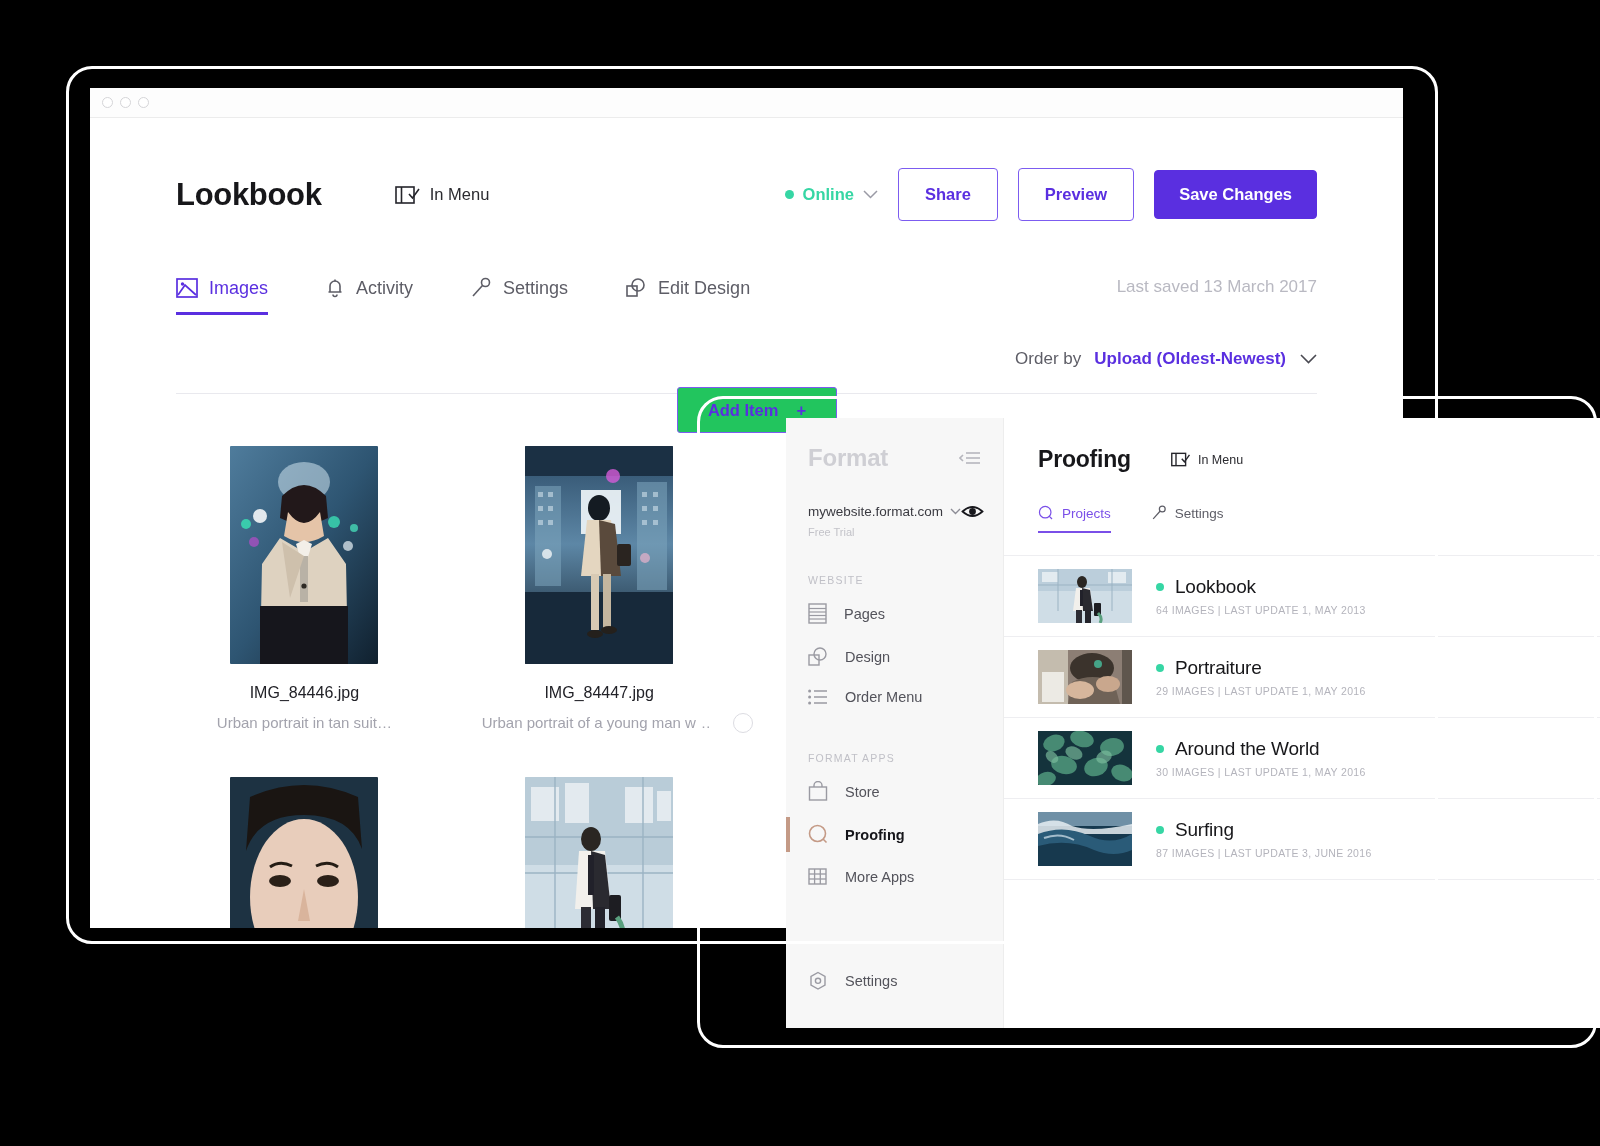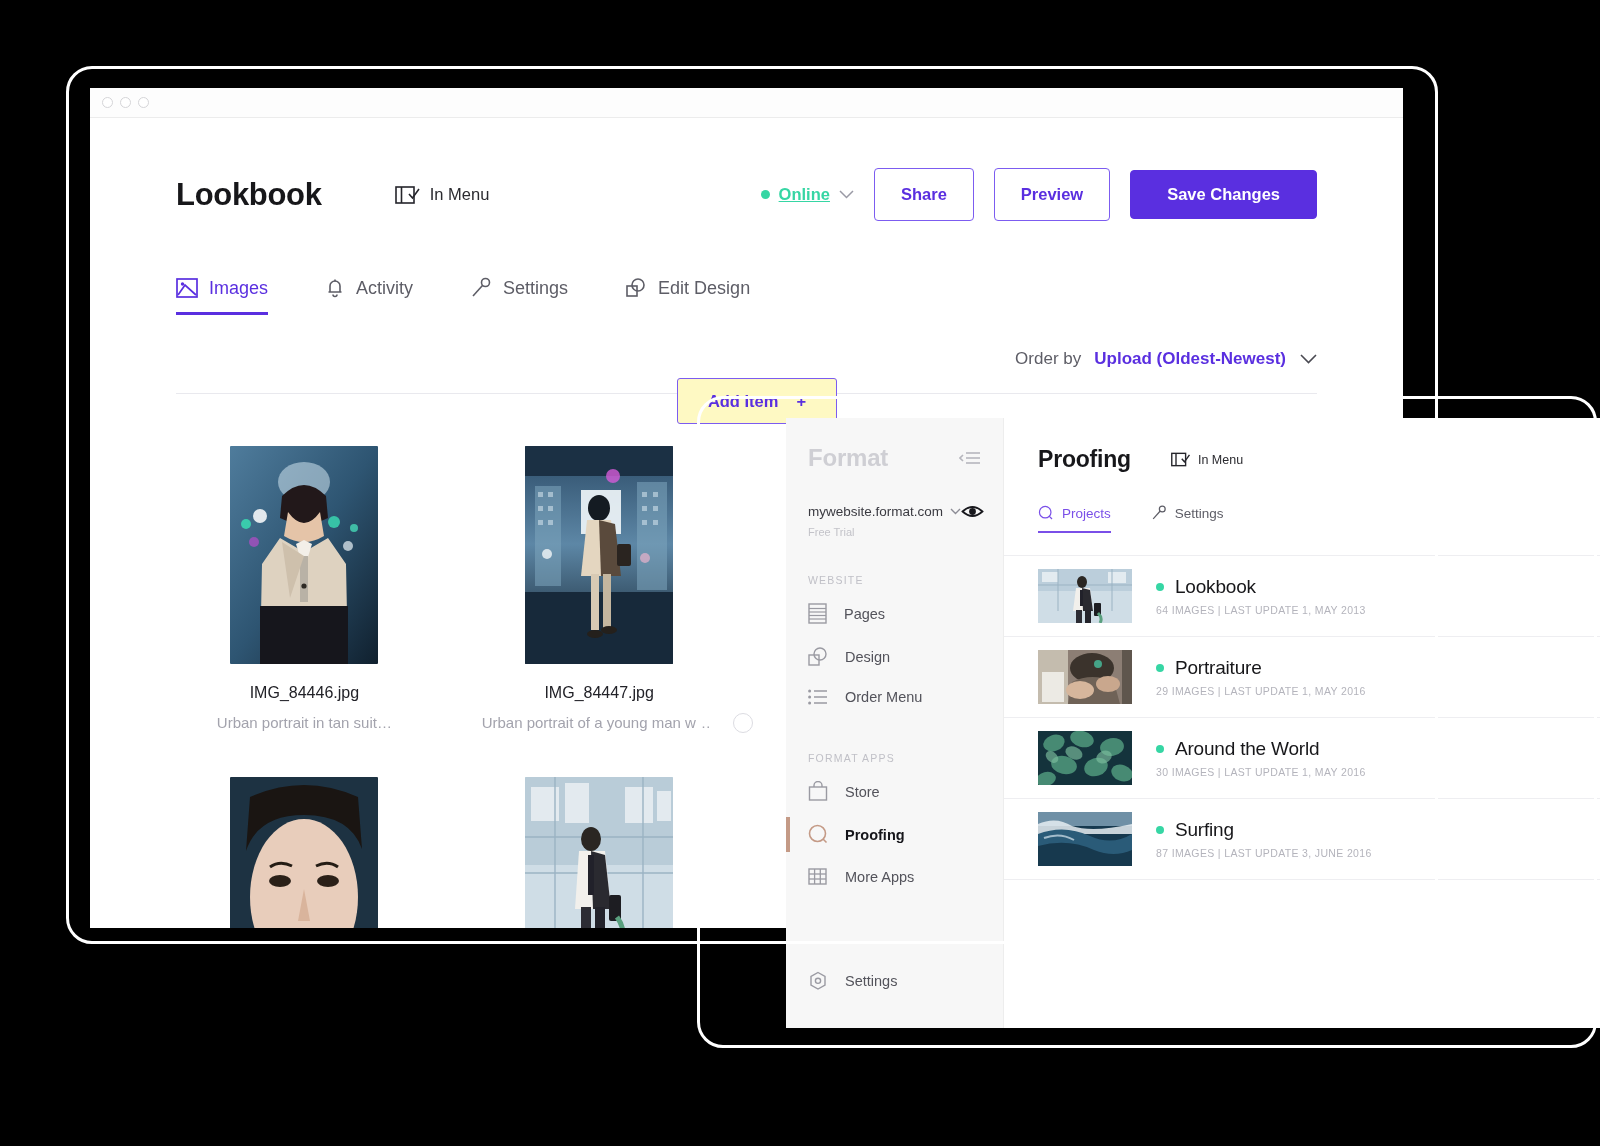--- a/index.html
+++ b/index.html
@@ -54,7 +54,7 @@
   .header-right { margin-left:auto; display:flex; align-items:center; gap:20px; }
   .status { display:flex; align-items:center; gap:9px; }
   .status-dot { width:9px; height:9px; border-radius:50%; background:#36d6a4; }
-  .status-text { font-size:16.5px; color:#36d6a4; font-weight:600;text-decoration:underline; }
+  .status-text { font-size:16.5px; color:#36d6a4; font-weight:600; }
   .chev { display:inline-block; }
 
   .btn {

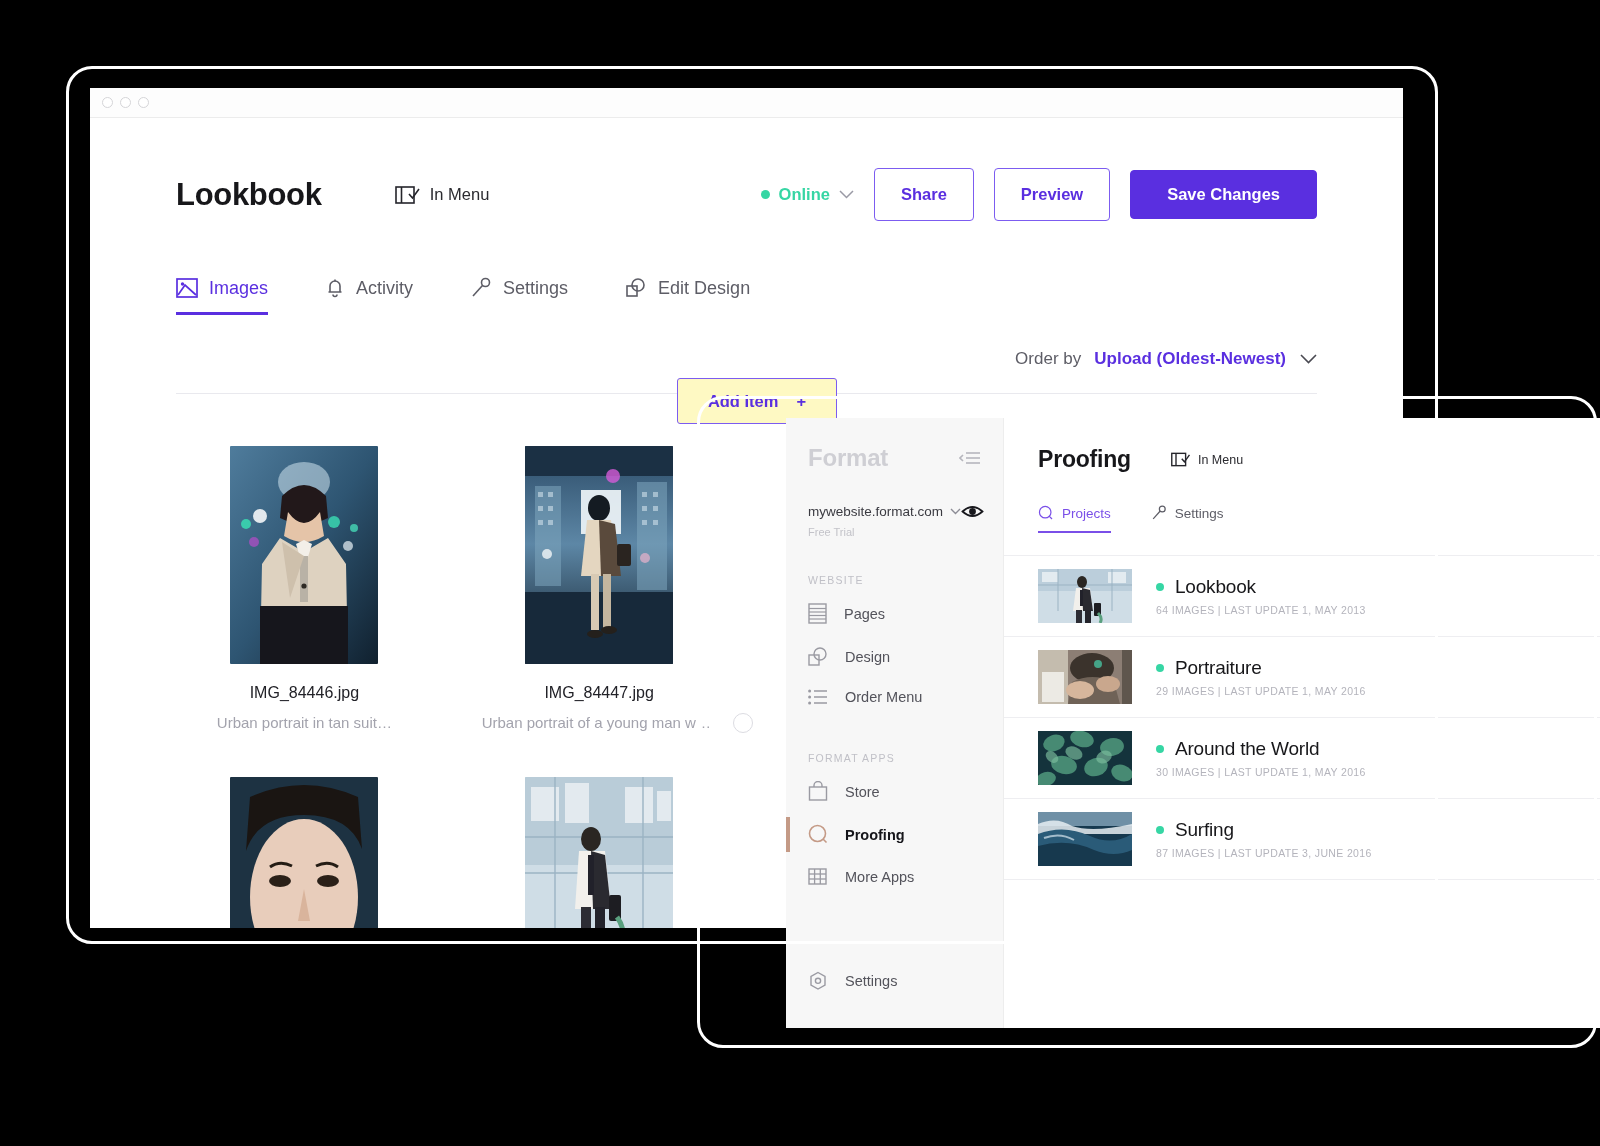--- a/index.html
+++ b/index.html
@@ -64,7 +64,7 @@
     background:#fff; cursor:pointer; white-space:nowrap;
   }
   .btn-outline { border: 1.6px solid #7c5cf0; color:#5a2fe0; }
-  .btn-solid { border:1.6px solid #5a2fe0; background:#5a2fe0; color:#fff; padding: 14px 36px; }
+  .btn-solid { border:1.6px solid #5a2fe0; background:#5a2fe0; color:#fff; padding: 14px 24px; }
 
   
   .tabs-row { display:flex; align-items:flex-end; margin-top: 56px; }

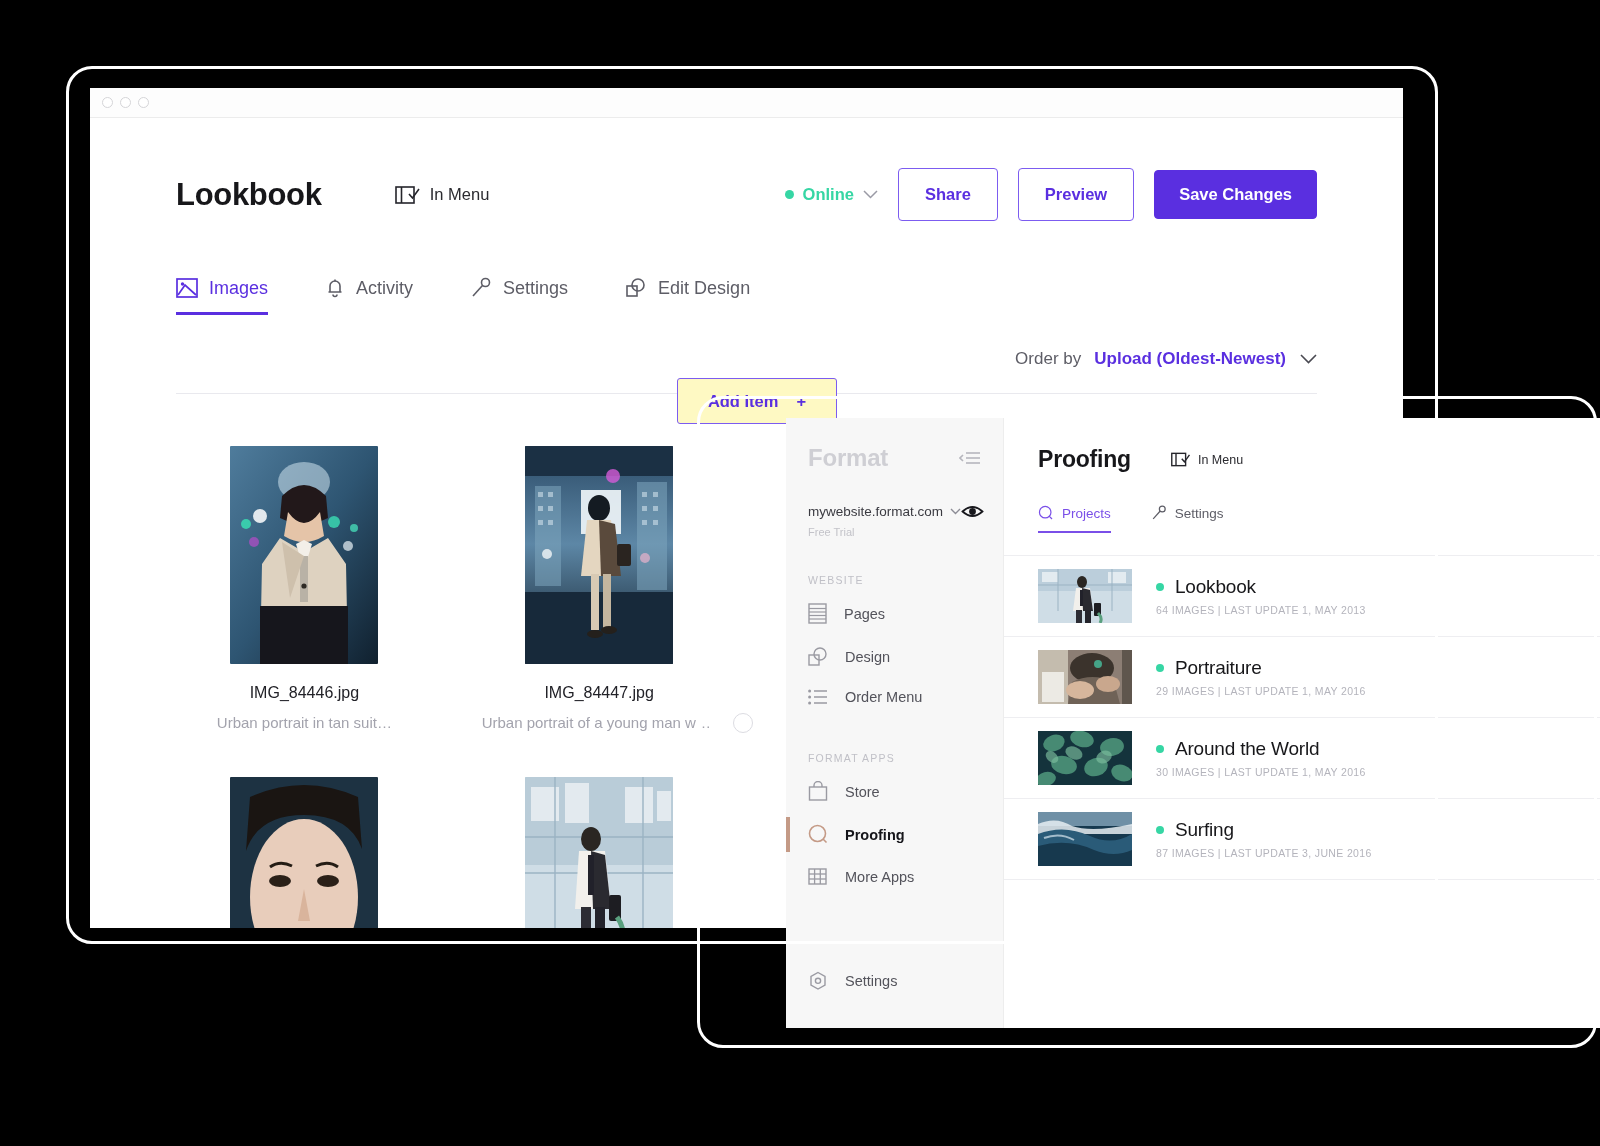--- a/index.html
+++ b/index.html
@@ -254,6 +254,7 @@
           <span class="tab-label">Edit Design</span>
         </div>
 
+        <div class="lastsaved">Last saved 13 March 2017</div>
       </div>
 
       <div class="orderby-row">

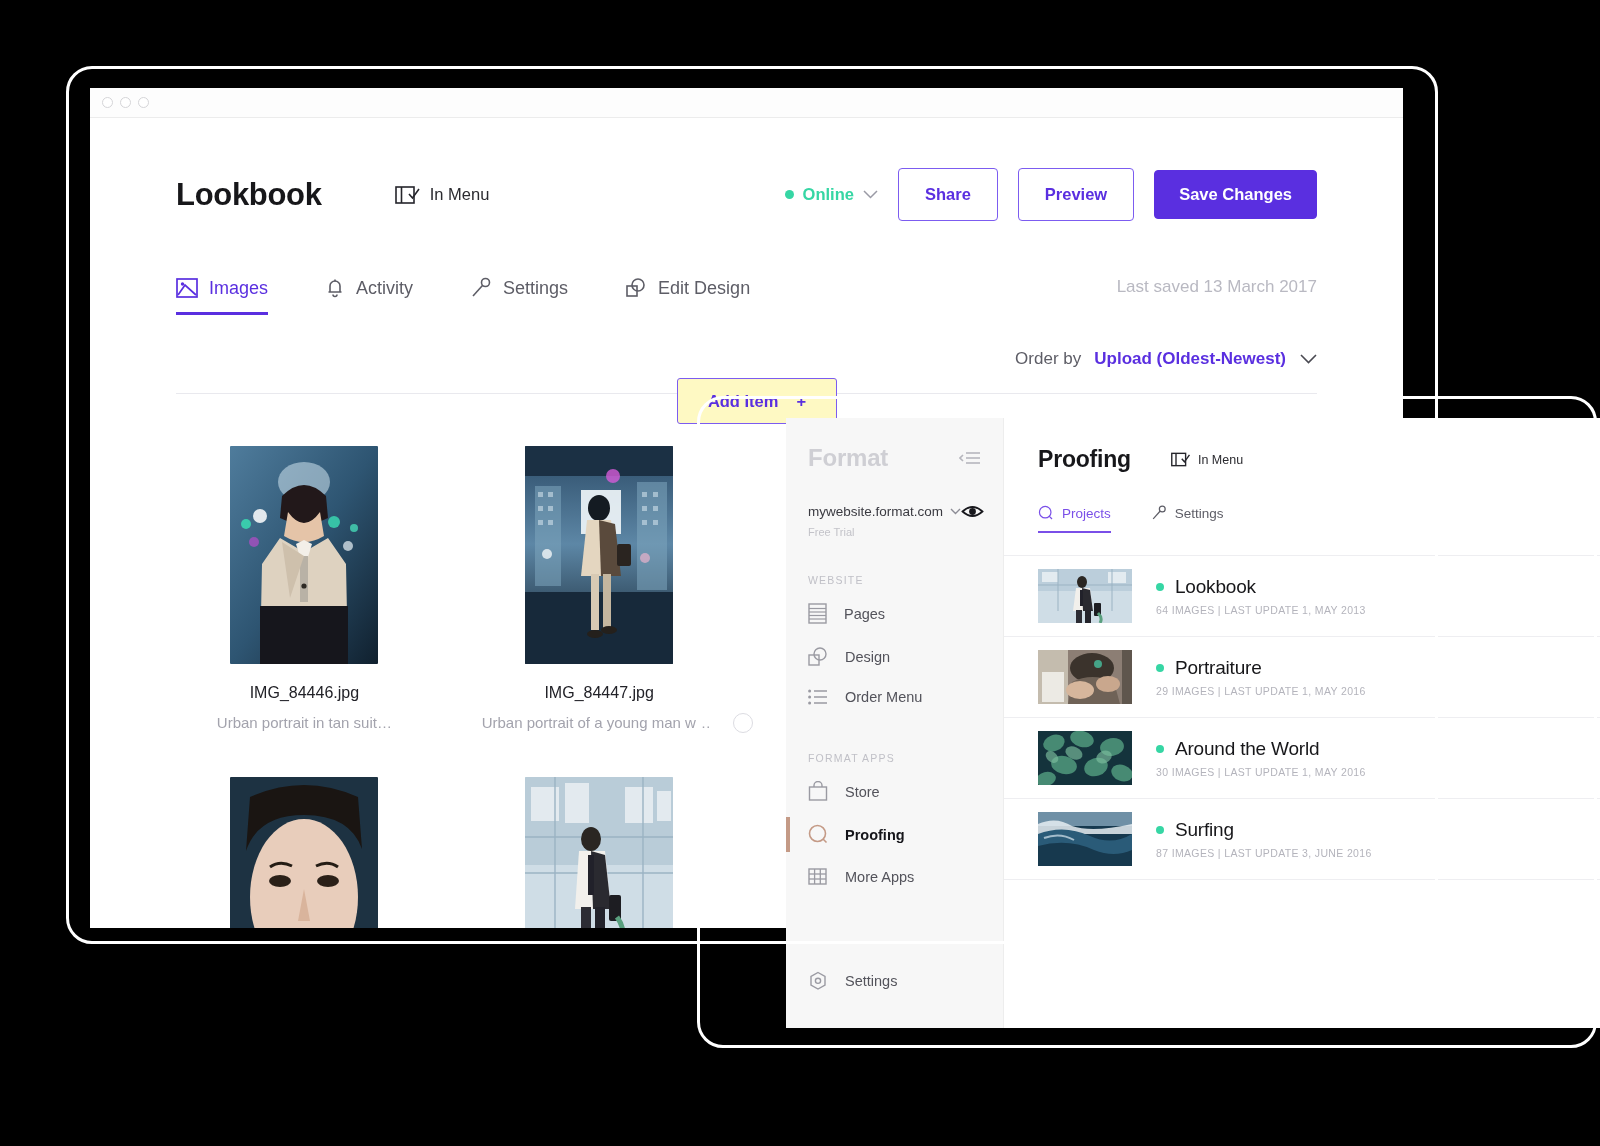--- a/index.html
+++ b/index.html
@@ -95,9 +95,9 @@
 
   
   .add-item {
-    position:absolute; left: 677px; top: 378px;
+    position:absolute; left: 677px; top: 387px;
     width: 160px; height: 46px;
-    border: 1.6px solid #7c5cf0; background:#fef9c3;
+    border: 1.6px solid #7c5cf0; background:#22c55e;
     display:flex; align-items:center; justify-content:center; gap:18px;
     font-size:16.5px; font-weight:700; color:#5a2fe0;
     border-radius:3px; z-index: 30; cursor:pointer;

